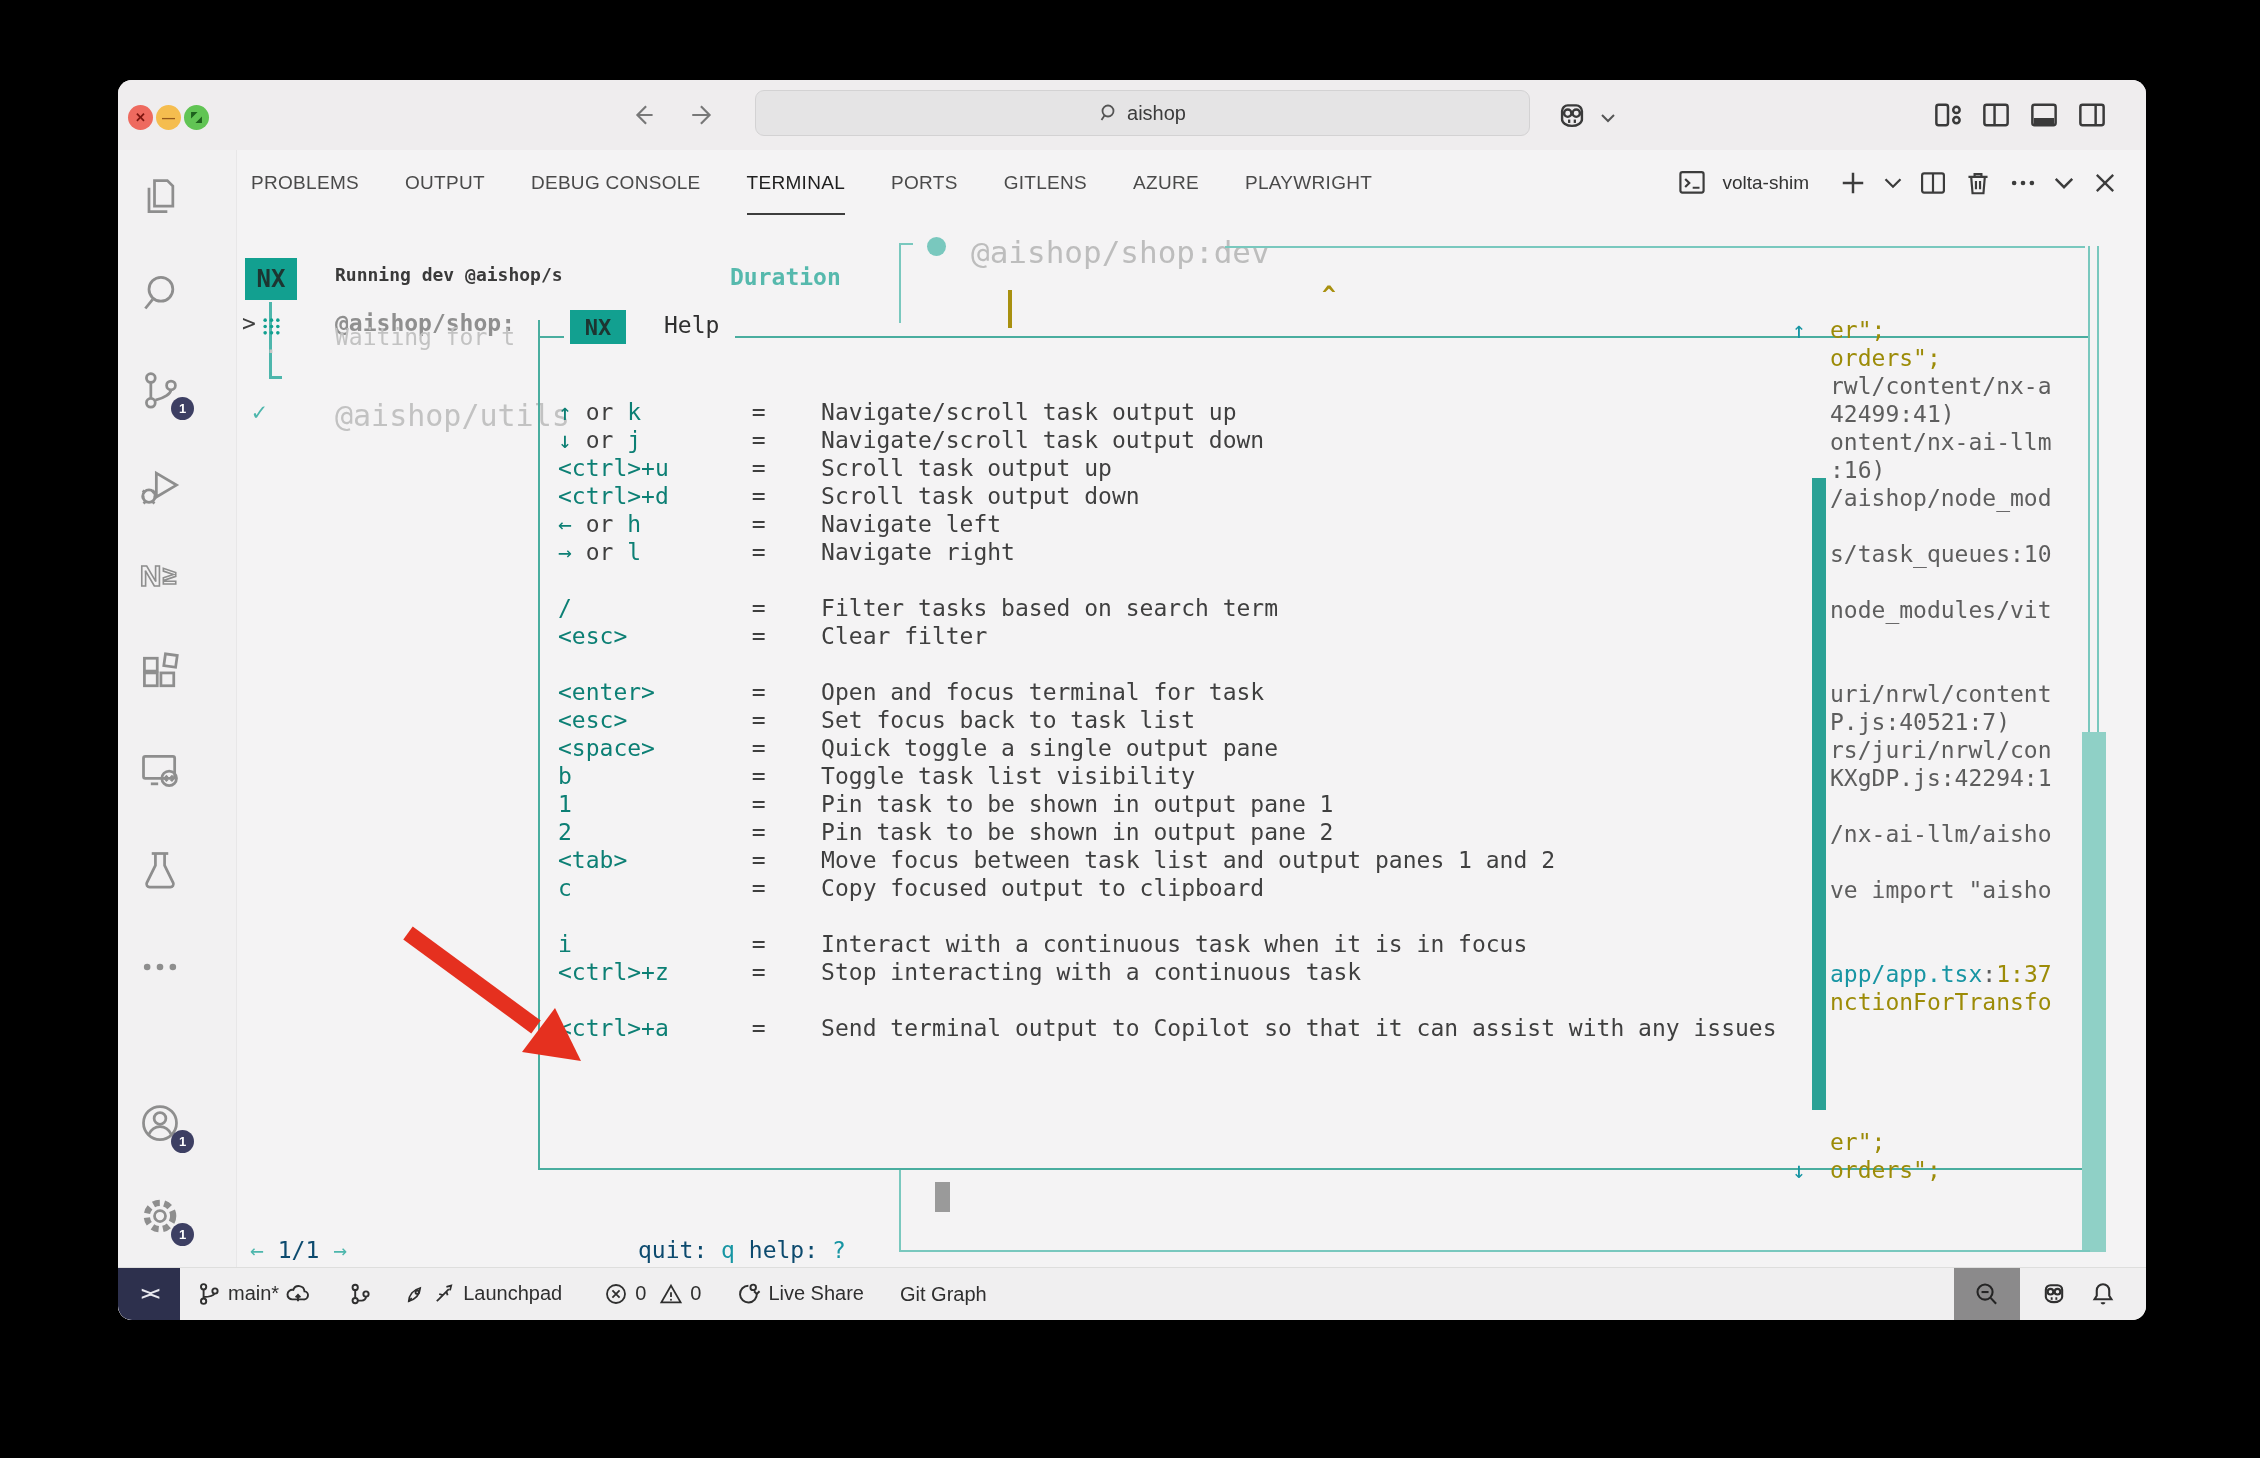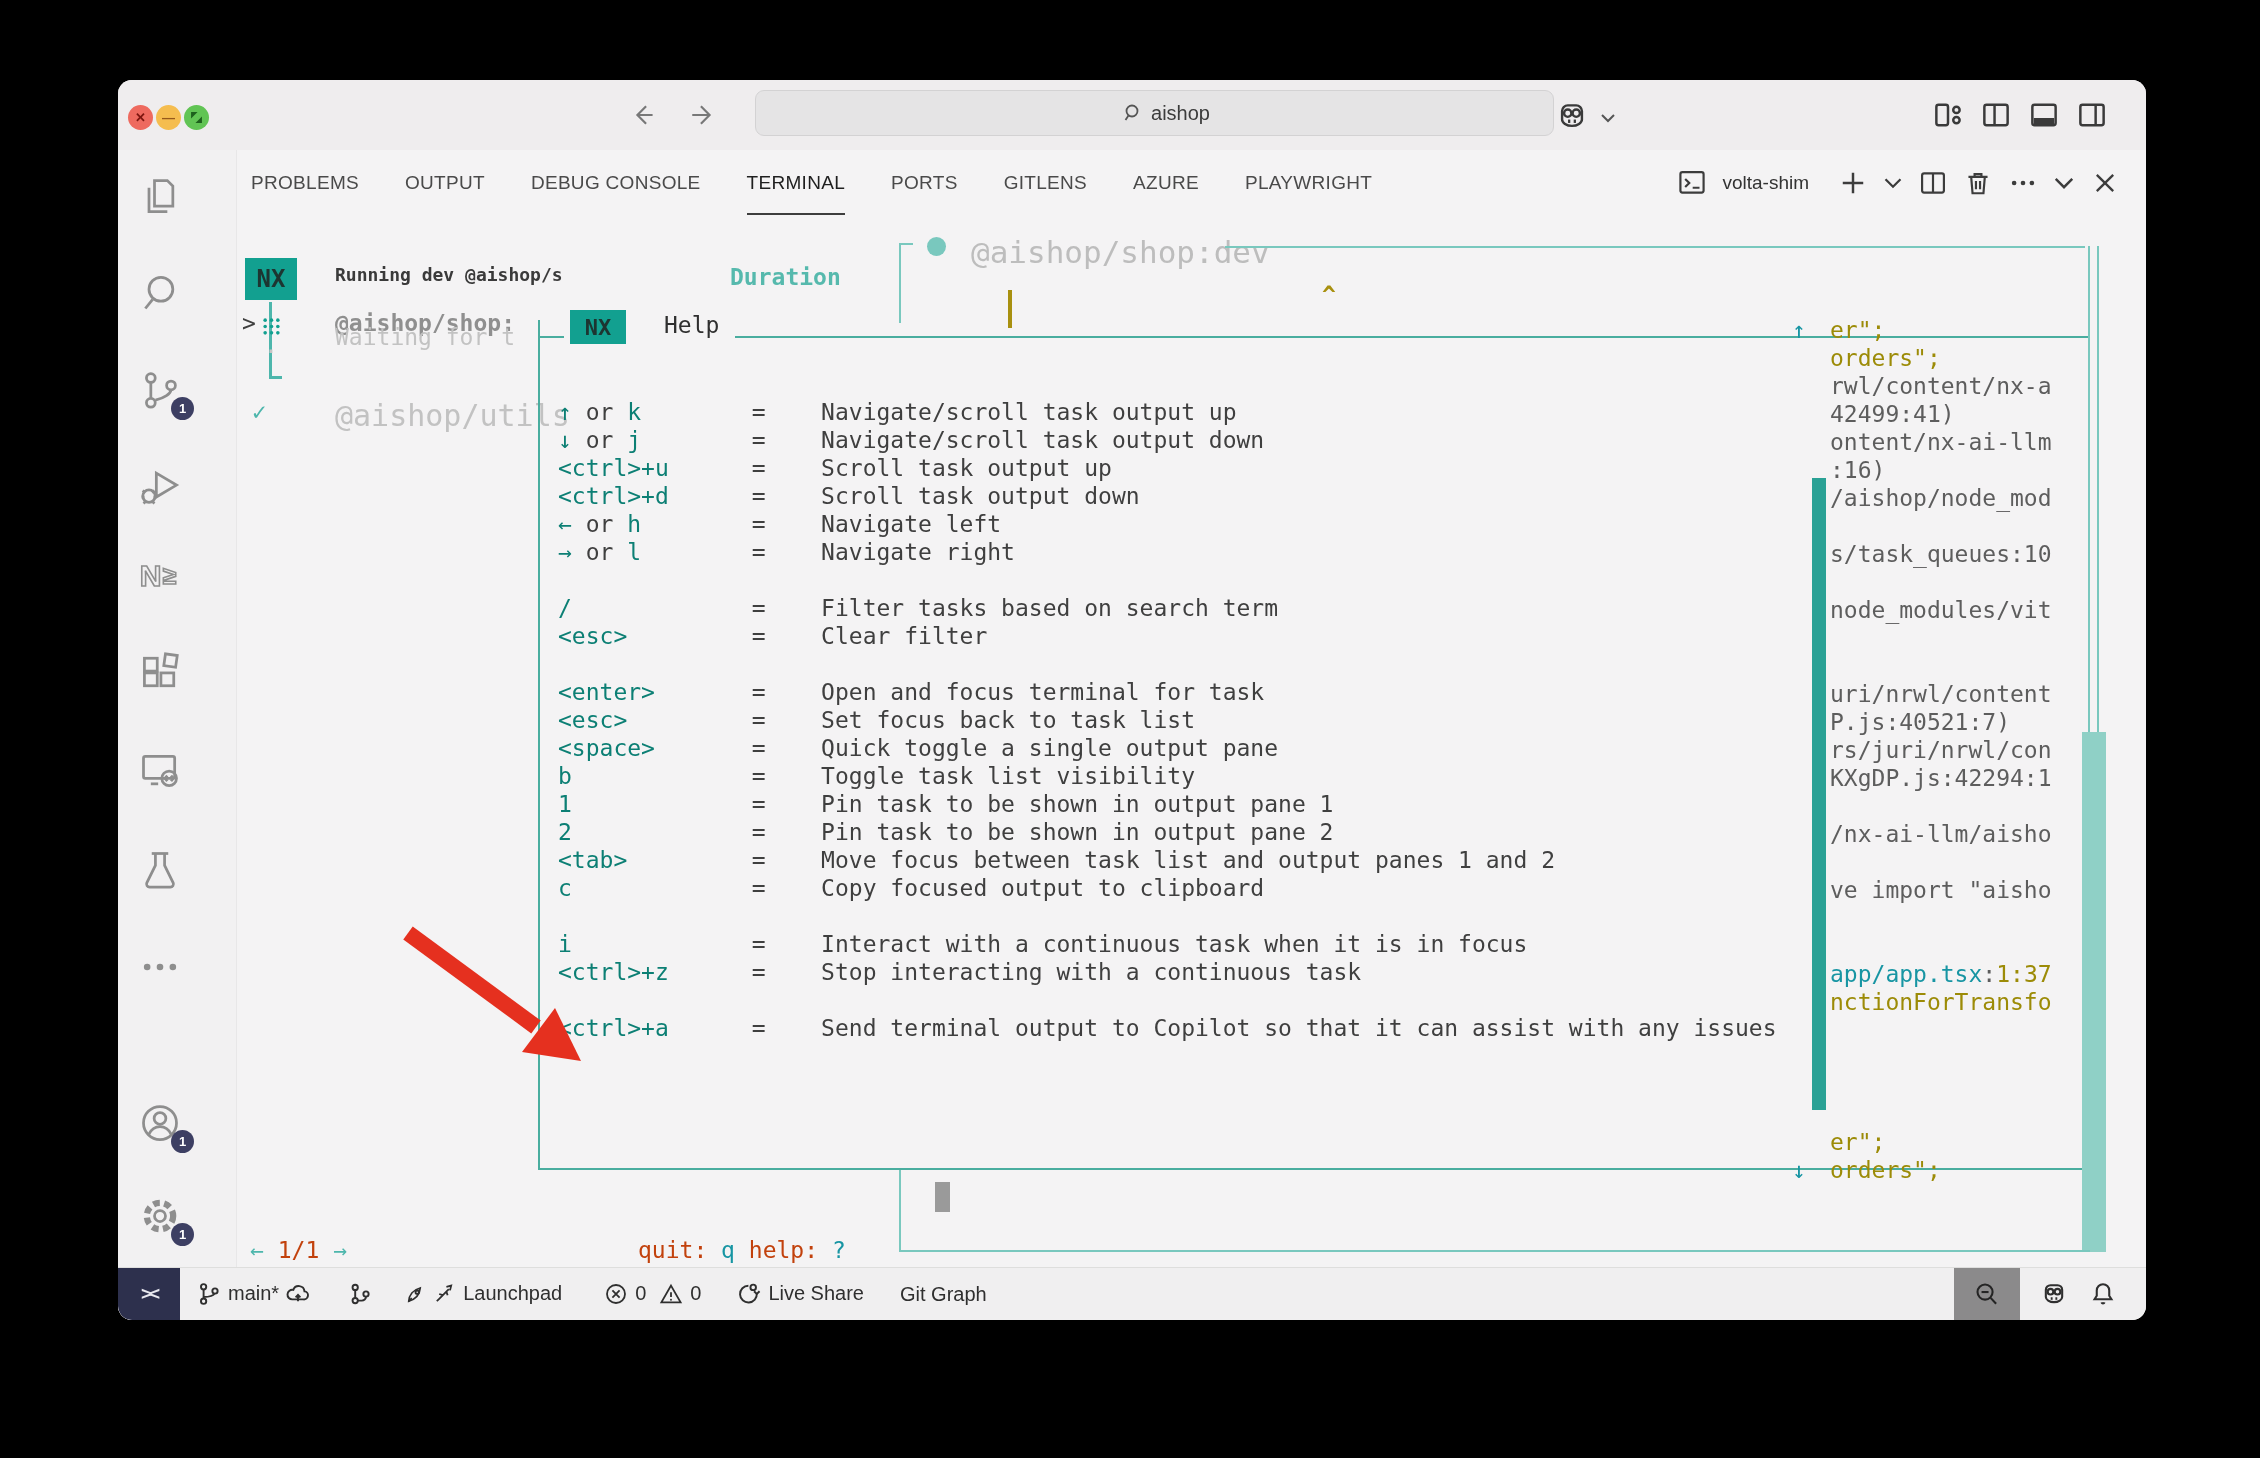--- a/index.html
+++ b/index.html
@@ -15,7 +15,7 @@
   .navarrow{position:absolute;top:22px;width:26px;height:26px;color:#787878;}
   .searchbox{position:absolute;left:637px;top:10px;width:773px;height:44px;background:#e5e4e5;
     border:1px solid #d3d2d3;border-radius:9px;display:flex;align-items:center;justify-content:center;
-    gap:8px;color:#3c3c3c;font-size:20px;padding-left:24px;}
+    gap:8px;color:#3c3c3c;font-size:20px;}
   .tb-ico{position:absolute;top:19px;width:34px;height:34px;color:#3a3a3a;}
   
   .tabrow{position:absolute;left:118px;right:0;top:70px;height:65px;display:flex;align-items:stretch;

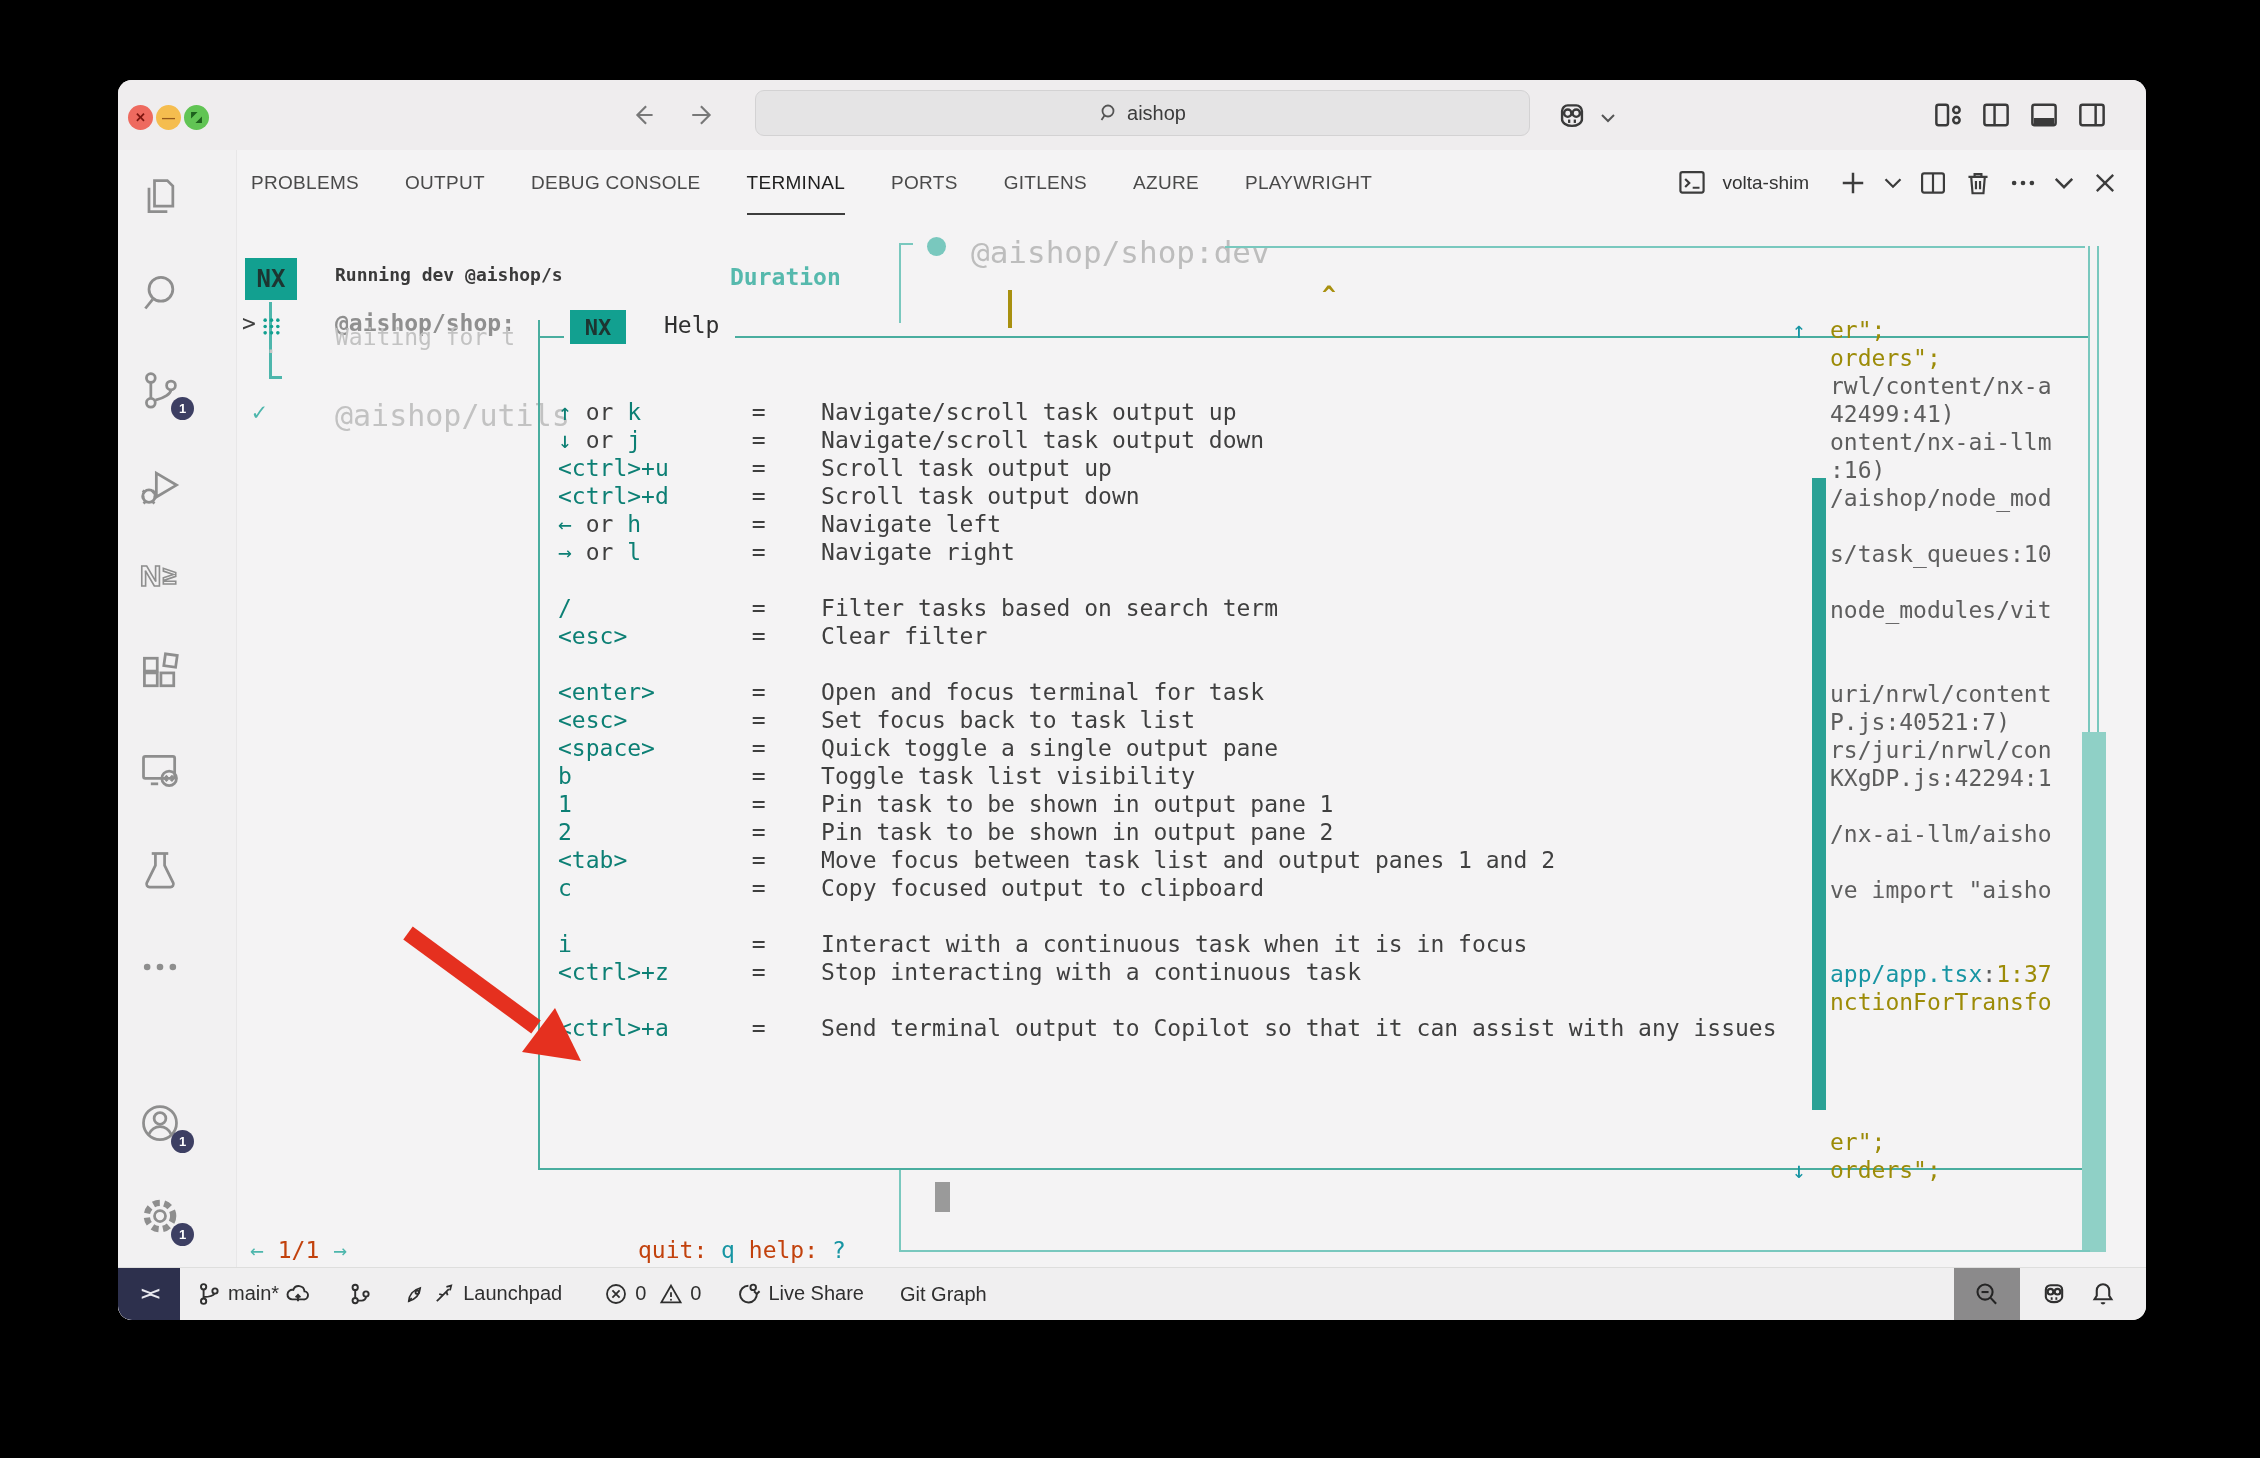--- a/index.html
+++ b/index.html
@@ -37,7 +37,7 @@
   .hrow,.rline{white-space:pre;font-size:23px;line-height:28px;height:28px;}
   .hkey{display:inline-block;width:14ch;}
   .t{color:#0c7f74;} .d{color:#3f3f3f;} .g{color:#5d5d5d;} .o{color:#9c8b07;}
-  .c{color:#1795a3;} .dim{color:#c2410c;} .teal{color:#4db6ac;}
+  .c{color:#1795a3;} .dim{color:#0c4a6e;} .teal{color:#4db6ac;}
   .nx-badge{background:#12a090;color:#1d3531;font-weight:700;display:flex;align-items:center;
     justify-content:center;}
   .line{background:#79c8be;}

